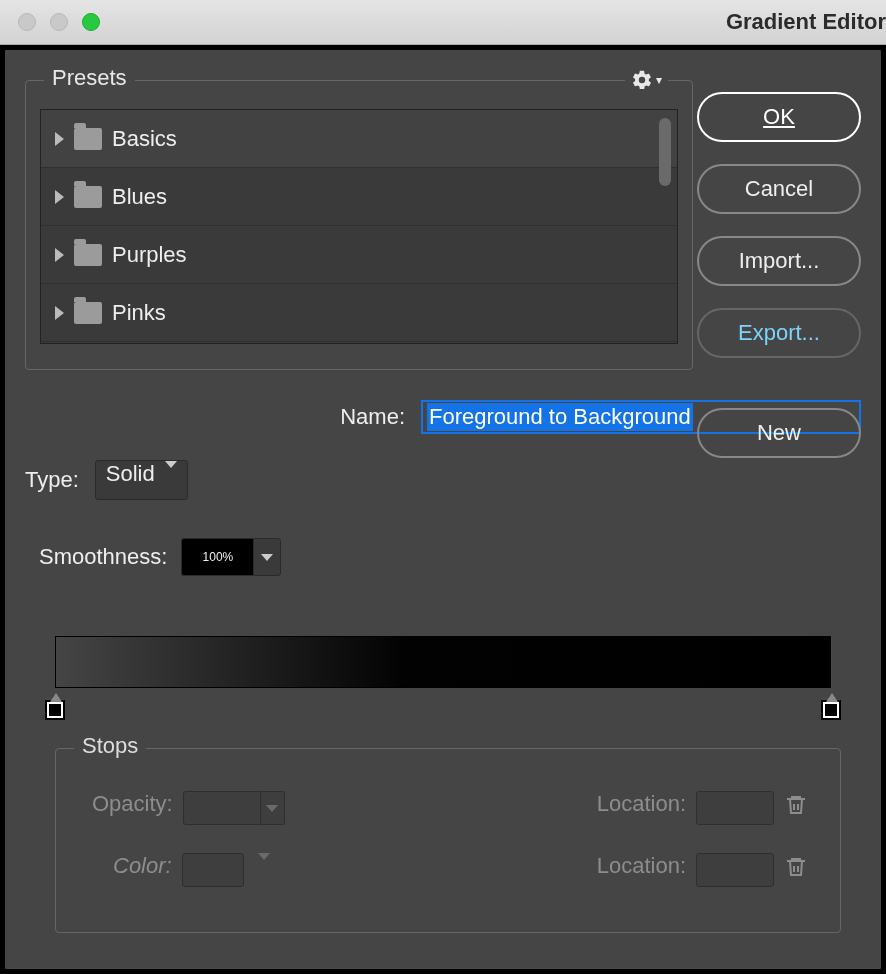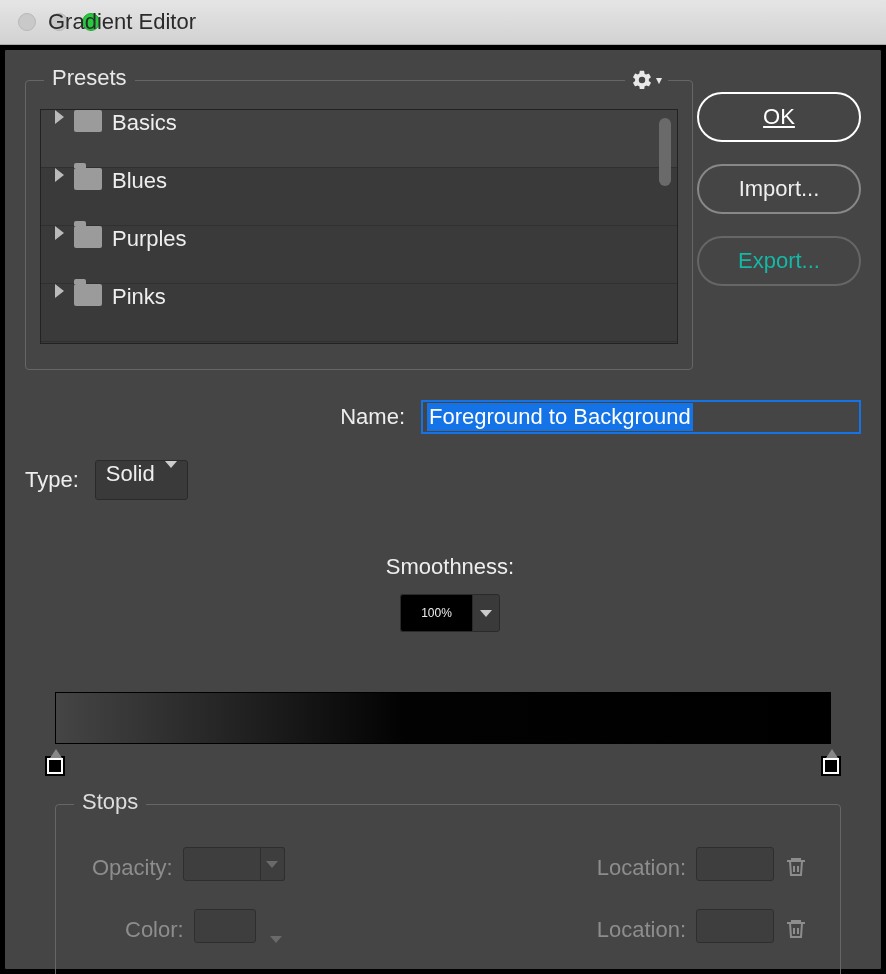--- a/index.html
+++ b/index.html
@@ -35,11 +35,10 @@
   .window-title {
     position: absolute;
     left: 0; right: 0;
-    text-align: left;
-    font-weight: 400;
+    text-align: right;
+    font-weight: 700;
     color: #2b2b2b;
     font-size: 22px;
-    padding-left: 48px;
   }
   .panel {
     position: absolute;

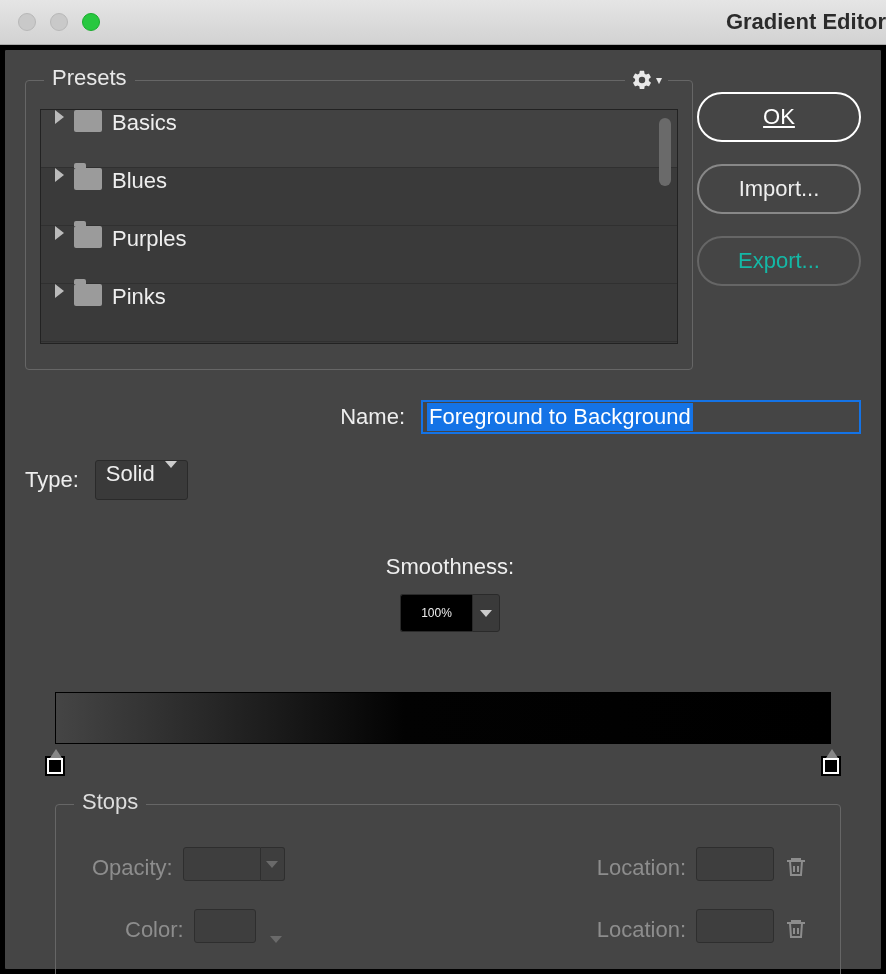--- a/index.html
+++ b/index.html
@@ -96,6 +96,7 @@
     height: 58px;
     border-bottom: 1px solid #303030;
     display: flex;
+    align-items: center;
     gap: 10px;
     padding-left: 14px;
     color: #eee;

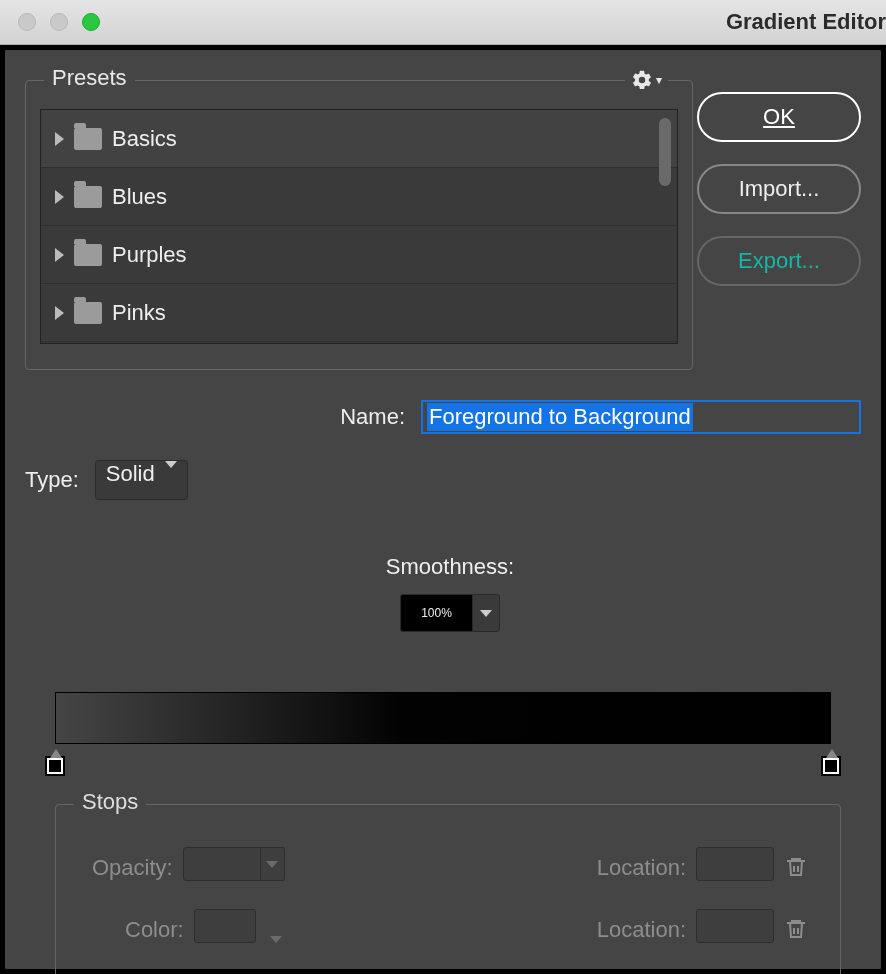--- a/index.html
+++ b/index.html
@@ -341,6 +341,7 @@
 
     <div class="right-buttons">
       <div class="pill-btn primary">OK</div>
+      <div class="pill-btn">Cancel</div>
       <div class="pill-btn">Import...</div>
       <div class="pill-btn disabled">Export...</div>
     </div>

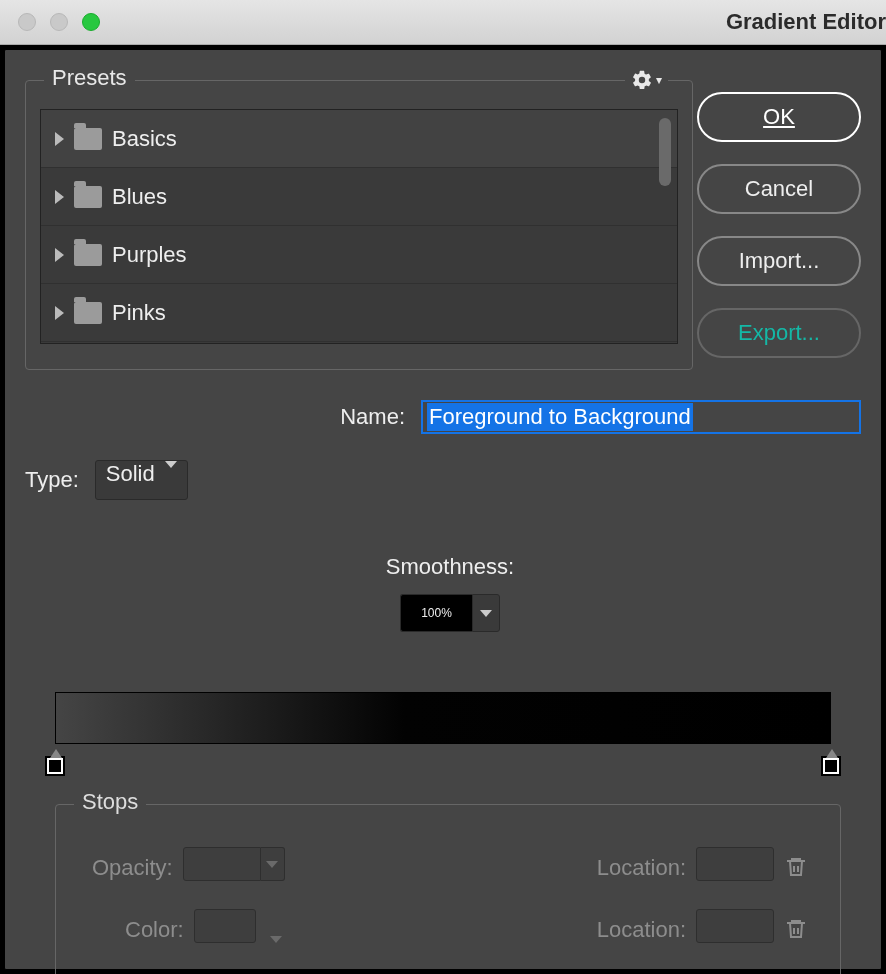--- a/index.html
+++ b/index.html
@@ -152,7 +152,7 @@
     cursor:pointer;
   }
   .pill-btn.primary { border:2.5px solid #fff; color:#fff;text-decoration:underline; }
-  .pill-btn.disabled { border-color:#666; color:#14b8a6; cursor:default; }
+  .pill-btn.disabled { border-color:#666; color:#7dd3fc; cursor:default; }
   .row {
     display:flex;
     align-items:center;

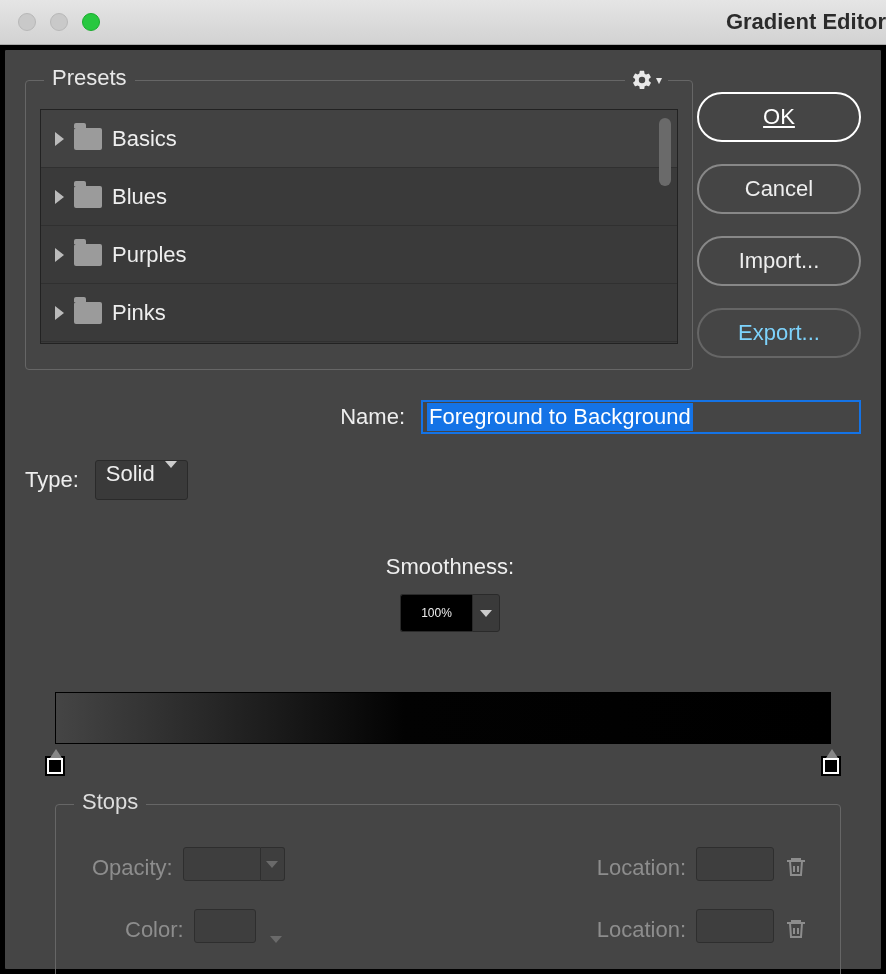--- a/index.html
+++ b/index.html
@@ -353,6 +353,7 @@
       </div>
     </div>
 
+    <div class="pill-btn new-btn">New</div>
 
     <div class="row" style="margin-top:26px;">
       <span class="label">Type:</span>

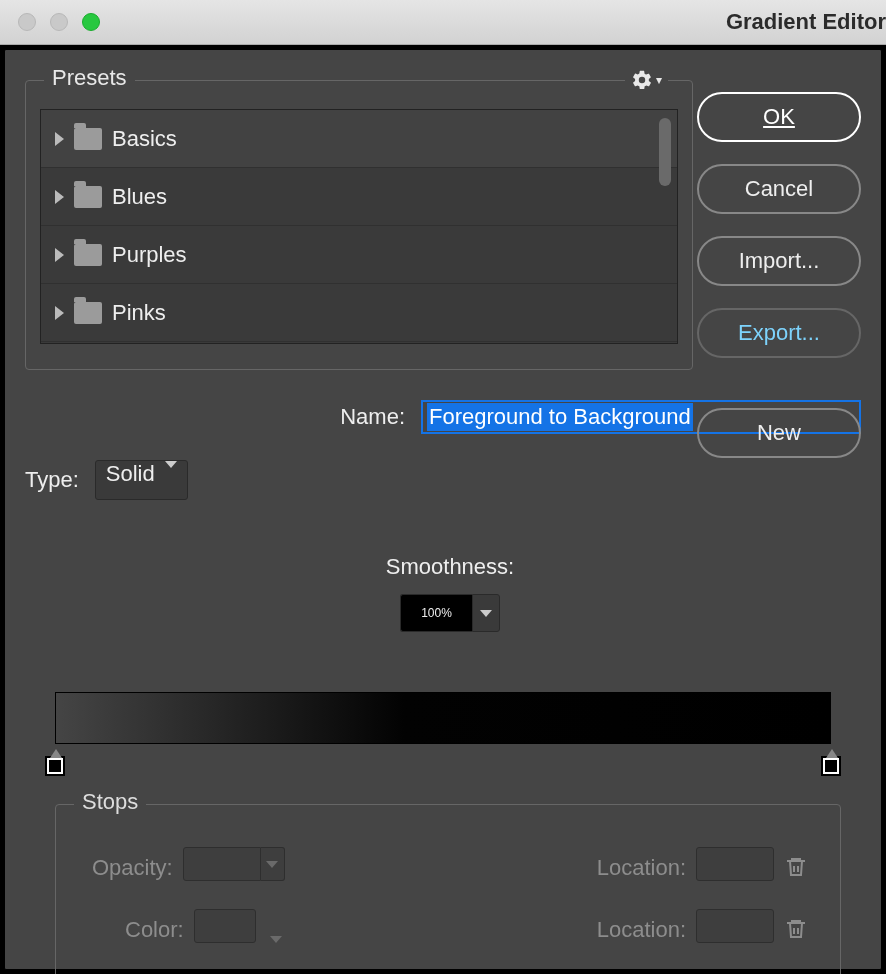--- a/index.html
+++ b/index.html
@@ -192,11 +192,10 @@
   }
   .smooth-row {
     margin-left:14px;
-    margin-top:54px;
+    margin-top:38px;
     display:flex;
     align-items:center;
     gap:14px;
-    flex-direction:column;
   }
   .num-input {
     display:inline-flex;

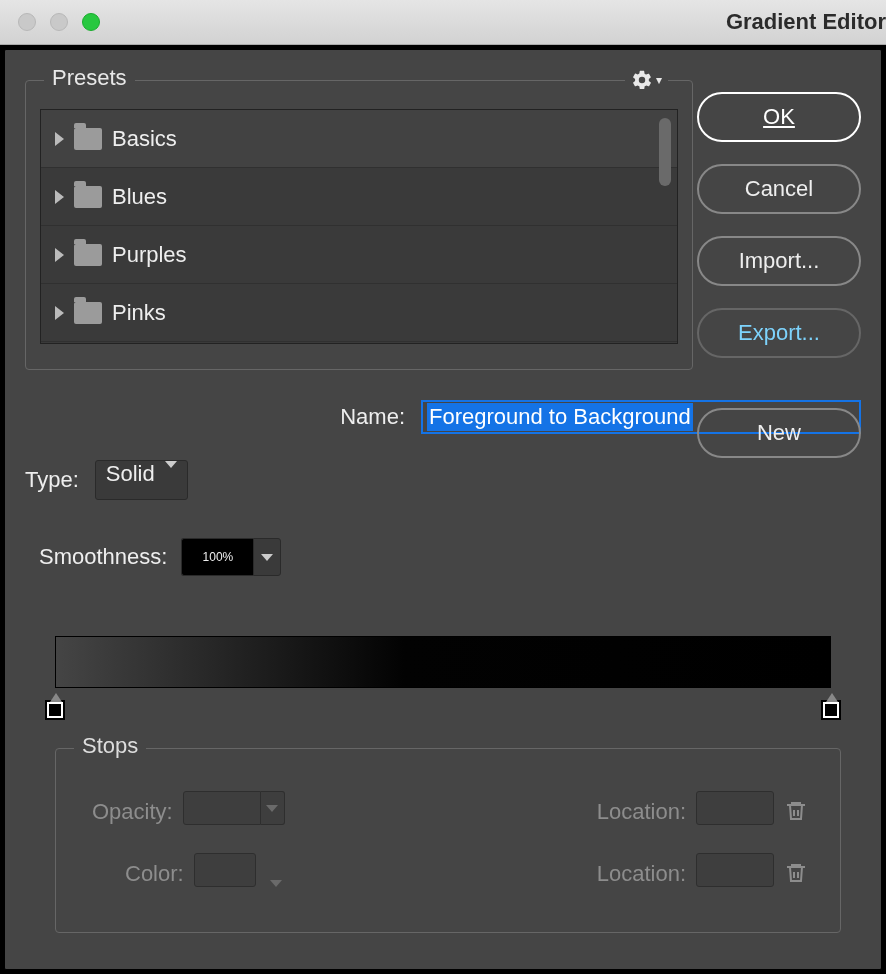--- a/index.html
+++ b/index.html
@@ -257,7 +257,7 @@
     color:#8d8d8d;
   }
   .stop-left-group, .stop-right-group {
-    display:flex; align-items:flex-end; gap:10px;
+    display:flex; align-items:flex-start; gap:10px;
   }
   .small-field {
     width:78px;height:34px;

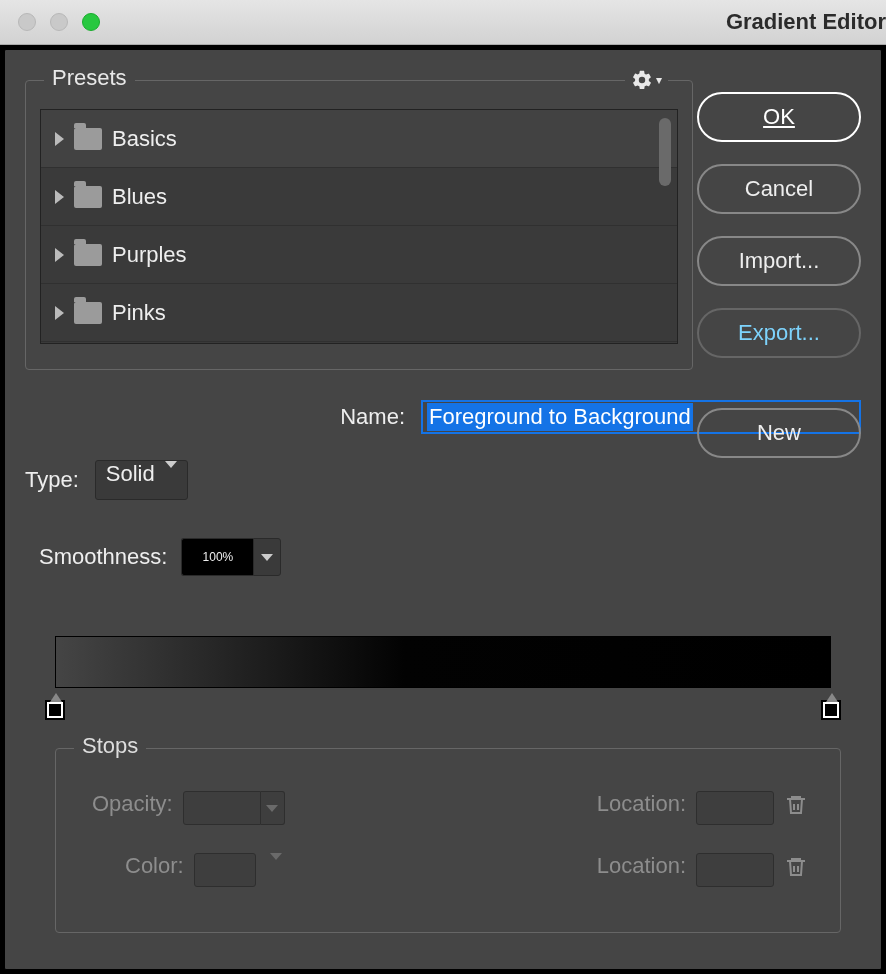--- a/index.html
+++ b/index.html
@@ -405,7 +405,7 @@
       </div>
 
       <div class="stop-row" style="padding-top:28px;">
-        <div class="stop-left-group" style="margin-left:33px;">
+        <div class="stop-left-group" style="margin-left:21px;font-style:italic;">
           <span class="disabled-text">Color:</span>
           <div class="color-swatch"></div>
           <div class="chev" style="border-top-color:#6a6a6a;margin-left:4px;"></div>

